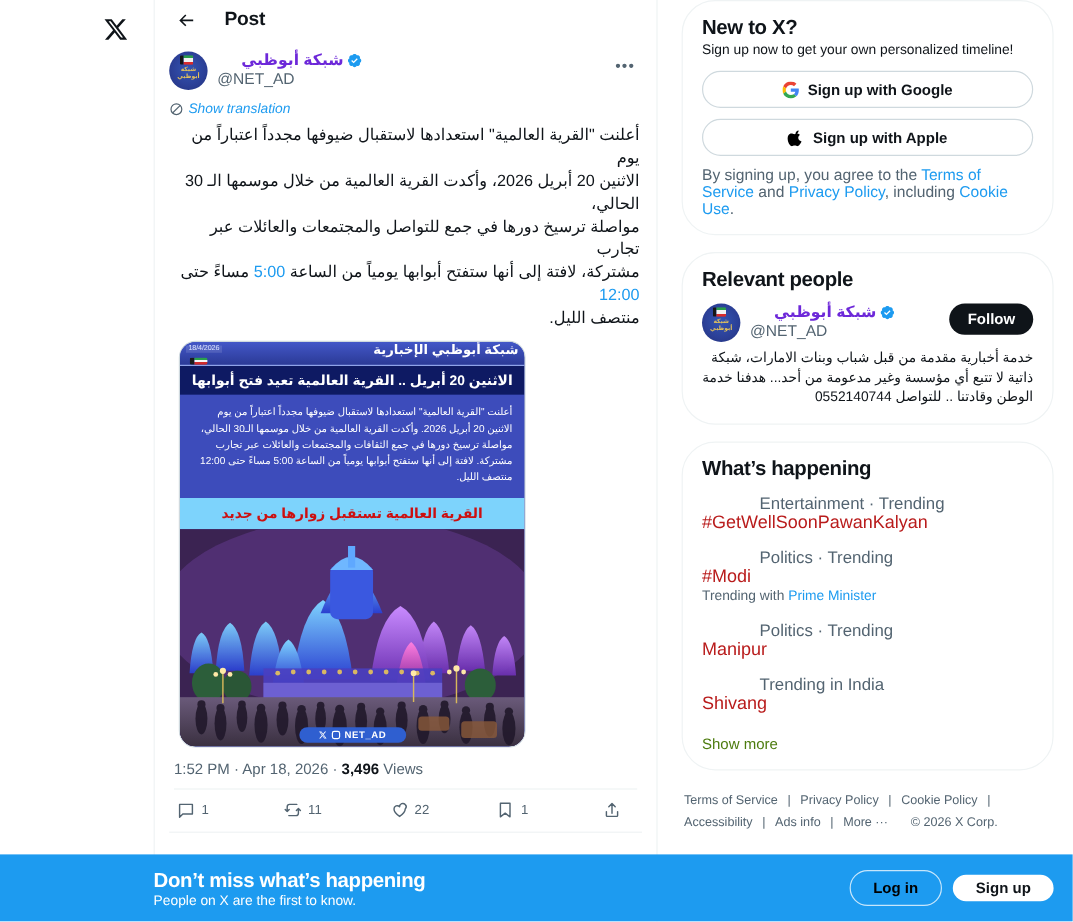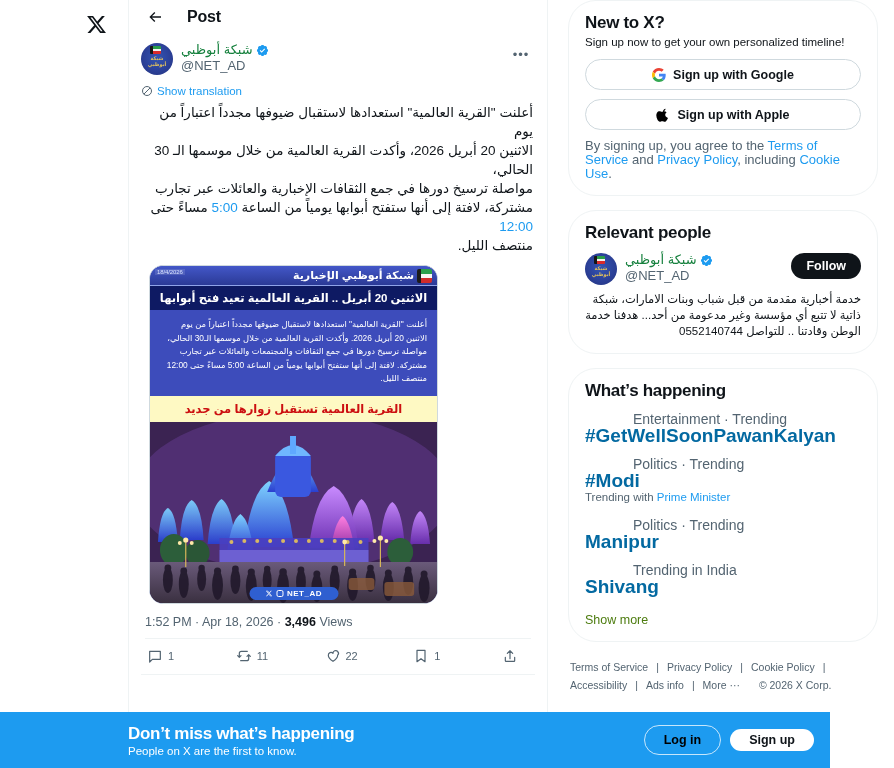--- a/index.html
+++ b/index.html
@@ -40,7 +40,7 @@
             font-size: 5px; line-height: 6px; color: #e6c45a; font-weight: 700; }
   .nm-wrap { flex: 1; min-width: 0; line-height: 1.15; }
   .nm-line { display: flex; align-items: center; gap: 3px; }
-  .disp-name { font-size: 13px; font-weight: 400; color: #15803d; direction: rtl; }
+  .disp-name { font-size: 13px; font-weight: 700; color: #6d28d9; direction: rtl; margin-left: 20px; }
   .vbadge { width: 13px; height: 13px; flex: 0 0 13px; }
   .handle { font-size: 13px; color: #536471; margin-top: 1px; }
   .more-dots { width: 28px; height: 22px; display: flex; align-items: center; justify-content: center;

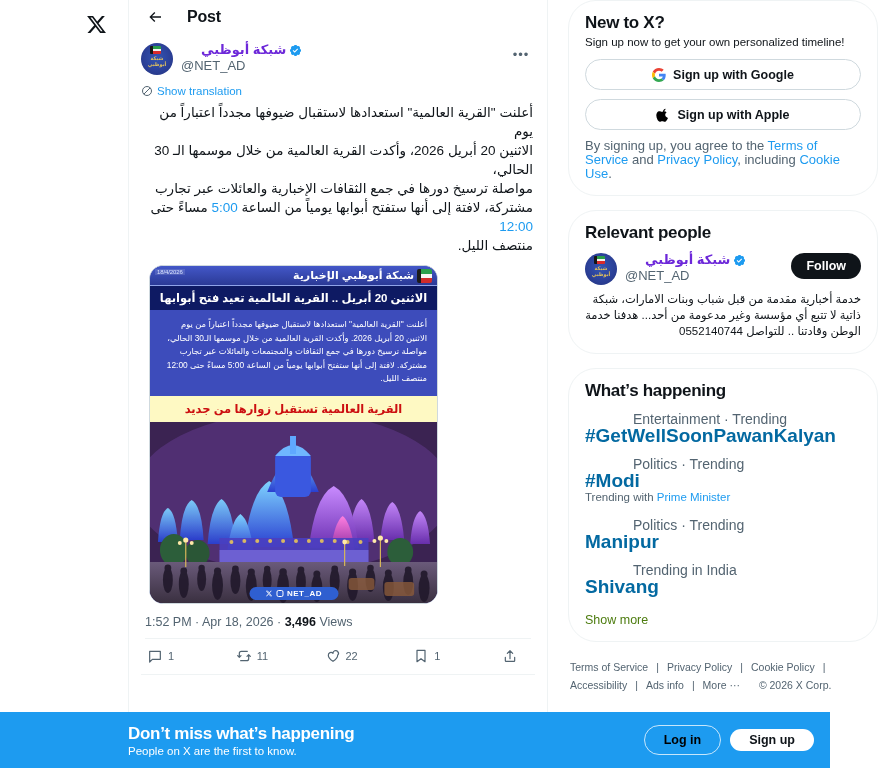--- a/index.html
+++ b/index.html
@@ -46,7 +46,7 @@
   .more-dots { width: 28px; height: 22px; display: flex; align-items: center; justify-content: center;
                color: #536471; font-size: 13px; letter-spacing: 1px; cursor: pointer; }
 
-  .translate-row { display: flex; align-items: flex-end; gap: 4px; margin: 10px 0 6px 0; cursor: pointer; }
+  .translate-row { display: flex; align-items: flex-end; gap: 4px; margin: 10px 0 6px 0; cursor: pointer; font-style: italic; }
   .translate-row svg { width: 12px; height: 12px; }
   .translate-row span { font-size: 11.5px; color: #1d9bf0; font-weight: 400; }
 

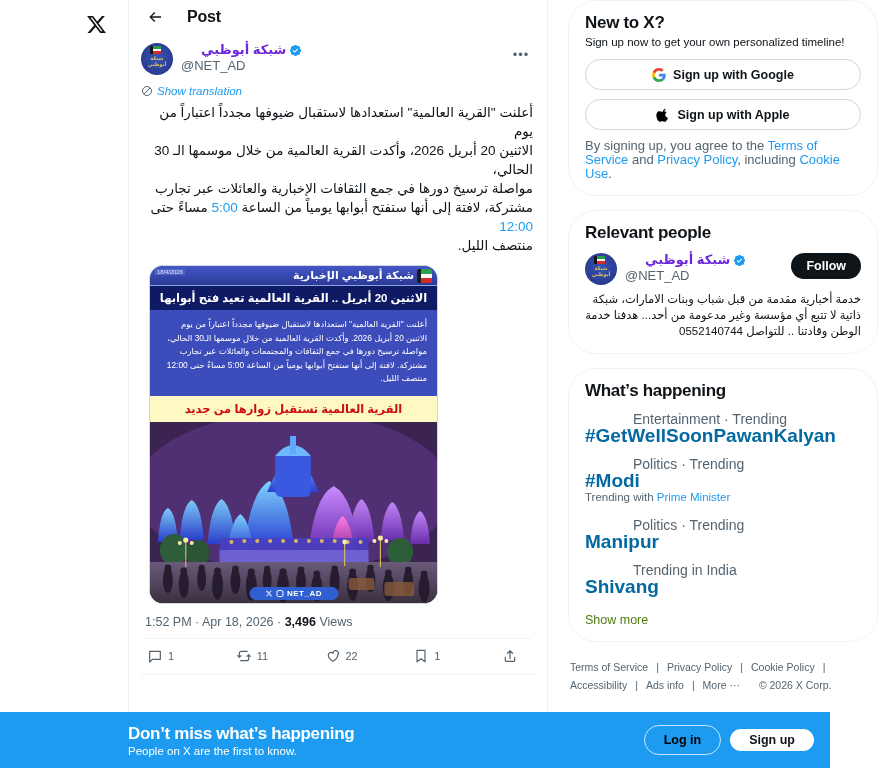--- a/index.html
+++ b/index.html
@@ -199,7 +199,7 @@
       <div class="tw-text">
         <div>أعلنت "القرية العالمية" استعدادها لاستقبال ضيوفها مجدداً اعتباراً من يوم</div>
         <div>الاثنين 20 أبريل 2026، وأكدت القرية العالمية من خلال موسمها الـ 30 الحالي،</div>
-        <div>مواصلة ترسيخ دورها في جمع الثقافات الإخبارية والعائلات عبر تجارب</div>
+        <div>مواصلة ترسيخ دورها في جمع للتواصل والمجتمعات والعائلات عبر تجارب</div>
         <div><span>مشتركة، لافتة إلى أنها ستفتح أبوابها يومياً من الساعة </span><span class="lnk">5:00</span><span> مساءً حتى </span><span class="lnk">12:00</span></div>
         <div>منتصف الليل.</div>
       </div>

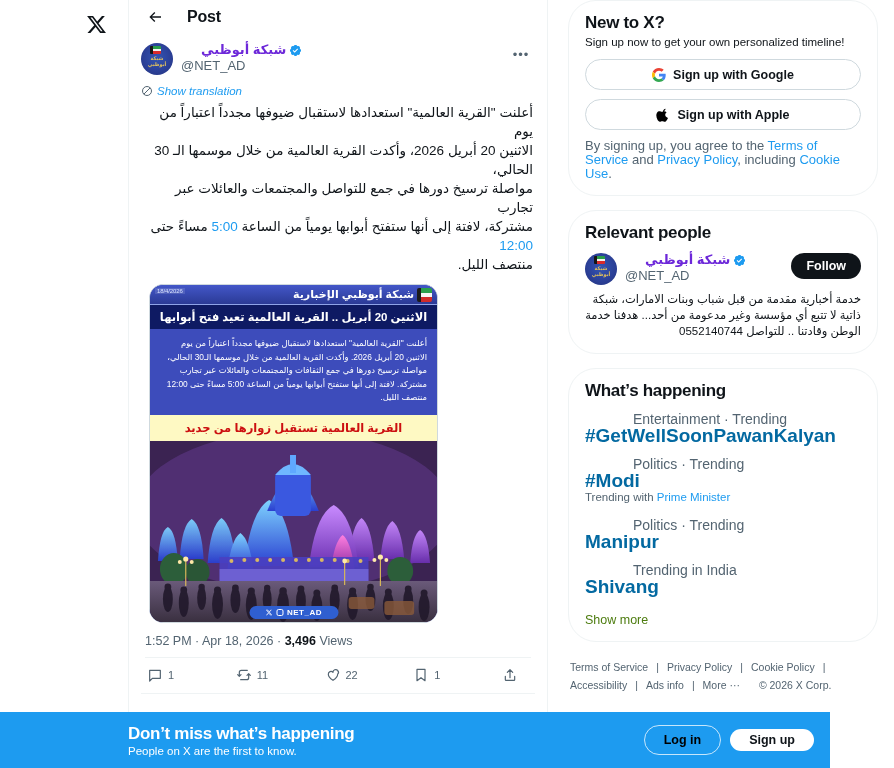--- a/index.html
+++ b/index.html
@@ -58,8 +58,8 @@
   .imgcard { margin: 10px 8px 0 8px; border: 1px solid #cfd9de; border-radius: 14px;
              overflow: hidden; width: 289px; background: #3a49b4; }
   .ic-head { height: 20px; background: linear-gradient(to bottom, #4357c8, #2b3a96);
-             display: flex; align-items: center; justify-content: flex-end; padding: 0 5px;
-             border-bottom: 1px solid #8fa3e8; position: relative; }
+             display: flex; justify-content: flex-end; padding: 0 5px;
+             border-bottom: 1px solid #8fa3e8; position: relative; flex-direction: column; }
   .ic-head-title { color: #fff; font-size: 11px; font-weight: 700; direction: rtl; letter-spacing: -0.2px; }
   .ic-logo { width: 15px; height: 14px; margin-left: 3px; position: relative; border-radius: 2px;
              background: linear-gradient(to bottom, #2aa04d 0 33%, #f6f6f6 33% 66%, #d02b2b 66% 100%);

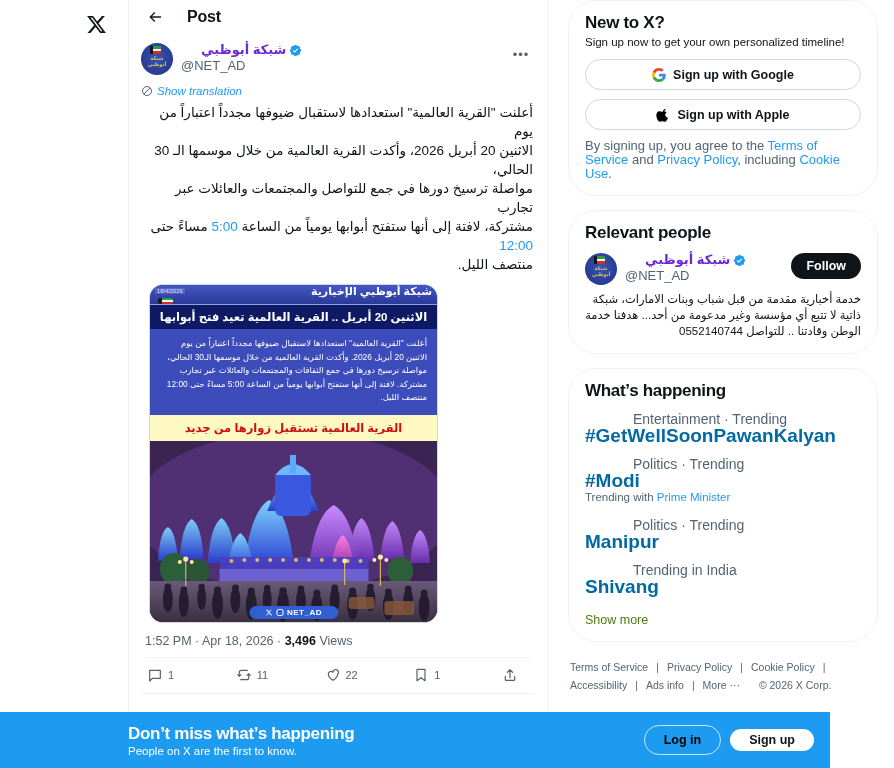--- a/index.html
+++ b/index.html
@@ -70,7 +70,7 @@
             direction: rtl; text-align: center; padding: 5px 6px; letter-spacing: -0.2px; }
   .ic-body { background: #3d4cbb; color: #fff; direction: rtl; text-align: right;
              font-size: 8.4px; line-height: 13.5px; padding: 8px 10px 10px 10px; }
-  .ic-yellow { background: #fef9c3; color: #cc0f10; font-weight: 700; font-size: 11.5px;
+  .ic-yellow { background: #7dd3fc; color: #cc0f10; font-weight: 700; font-size: 11.5px;
                direction: rtl; text-align: center; padding: 6px 6px; letter-spacing: -0.2px; }
   .ic-photo { position: relative; height: 181px; overflow: hidden;
               background: linear-gradient(to bottom, #4a2a66 0%, #5b2f78 22%, #6b3a86 45%, #503060 70%, #3a2840 100%); }

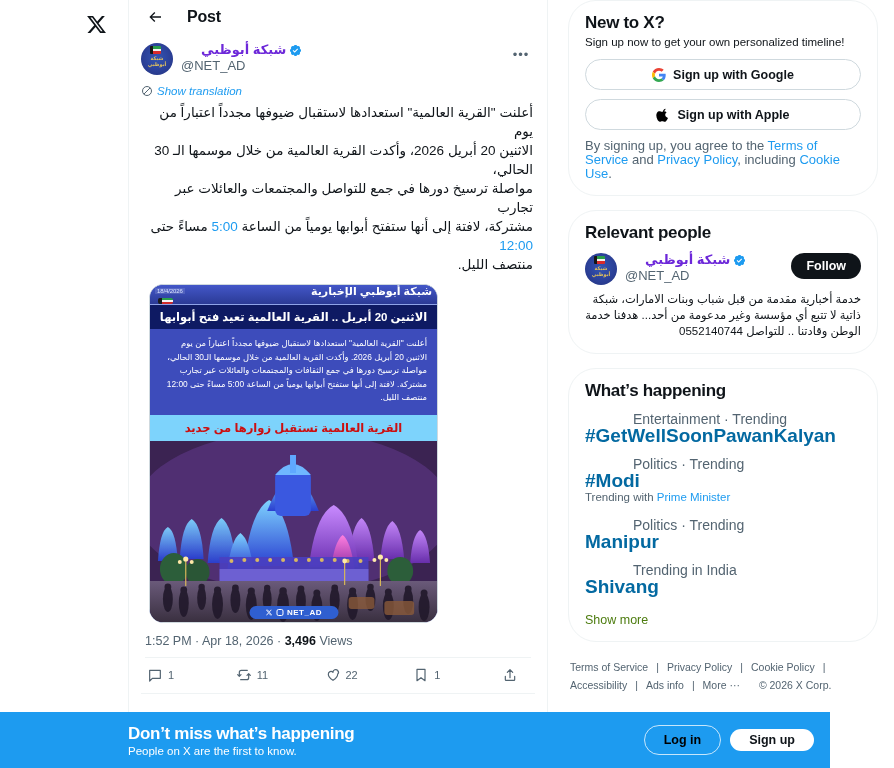--- a/index.html
+++ b/index.html
@@ -121,7 +121,7 @@
   .trend { margin-top: 13px; }
   .trend:first-of-type { margin-top: 11px; }
   .t-cat { font-size: 14px; color: #536471; line-height: 15px; margin-left: 48px; }
-  .t-name { font-size: 19px; font-weight: 700; color: #0369a1; line-height: 17px; }
+  .t-name { font-size: 15px; font-weight: 400; color: #b91c1c; line-height: 17px; }
   .t-with { font-size: 11.5px; color: #536471; line-height: 16px; }
   .t-with a { color: #1d9bf0; text-decoration: none; }
   .showmore { font-size: 12.5px; color: #4d7c0f; margin-top: 18px; cursor: pointer; }

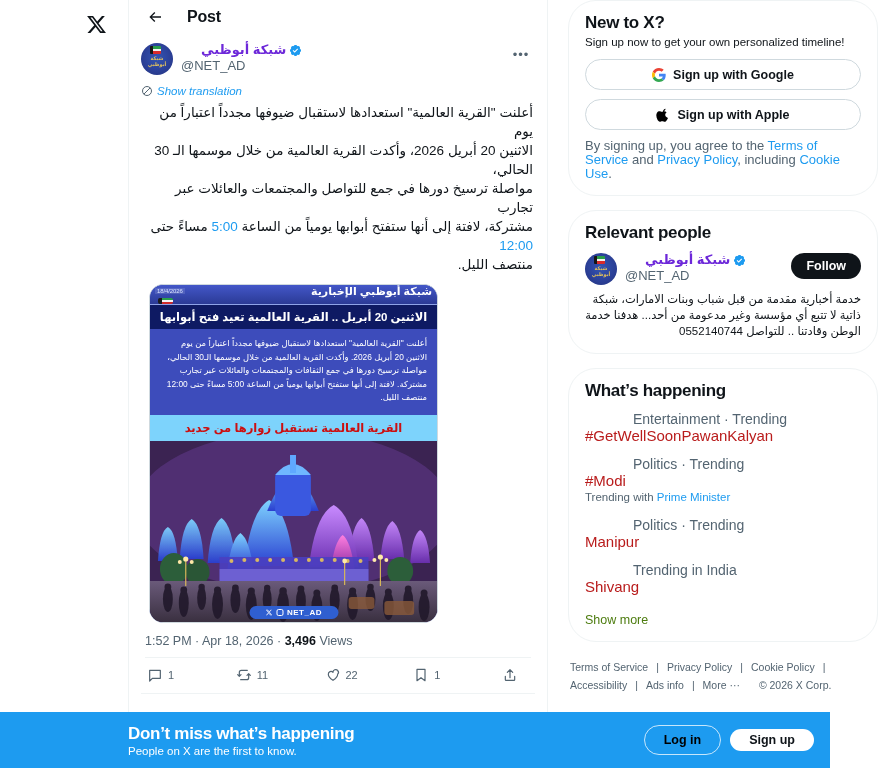--- a/index.html
+++ b/index.html
@@ -133,7 +133,7 @@
   .sep { margin: 0 8px; color: #c8d0d4; }
 
   
-  .banner { position: absolute; left: 0; bottom: 0; width: 830px; height: 56px; background: #1d9bf0;
+  .banner { position: absolute; left: 0; bottom: 0; width: 894px; height: 56px; background: #1d9bf0;
             display: flex; align-items: center; }
   .banner-inner { display: flex; align-items: center; width: 894px; padding: 0 16px 0 128px; }
   .b-text { flex: 1; }

